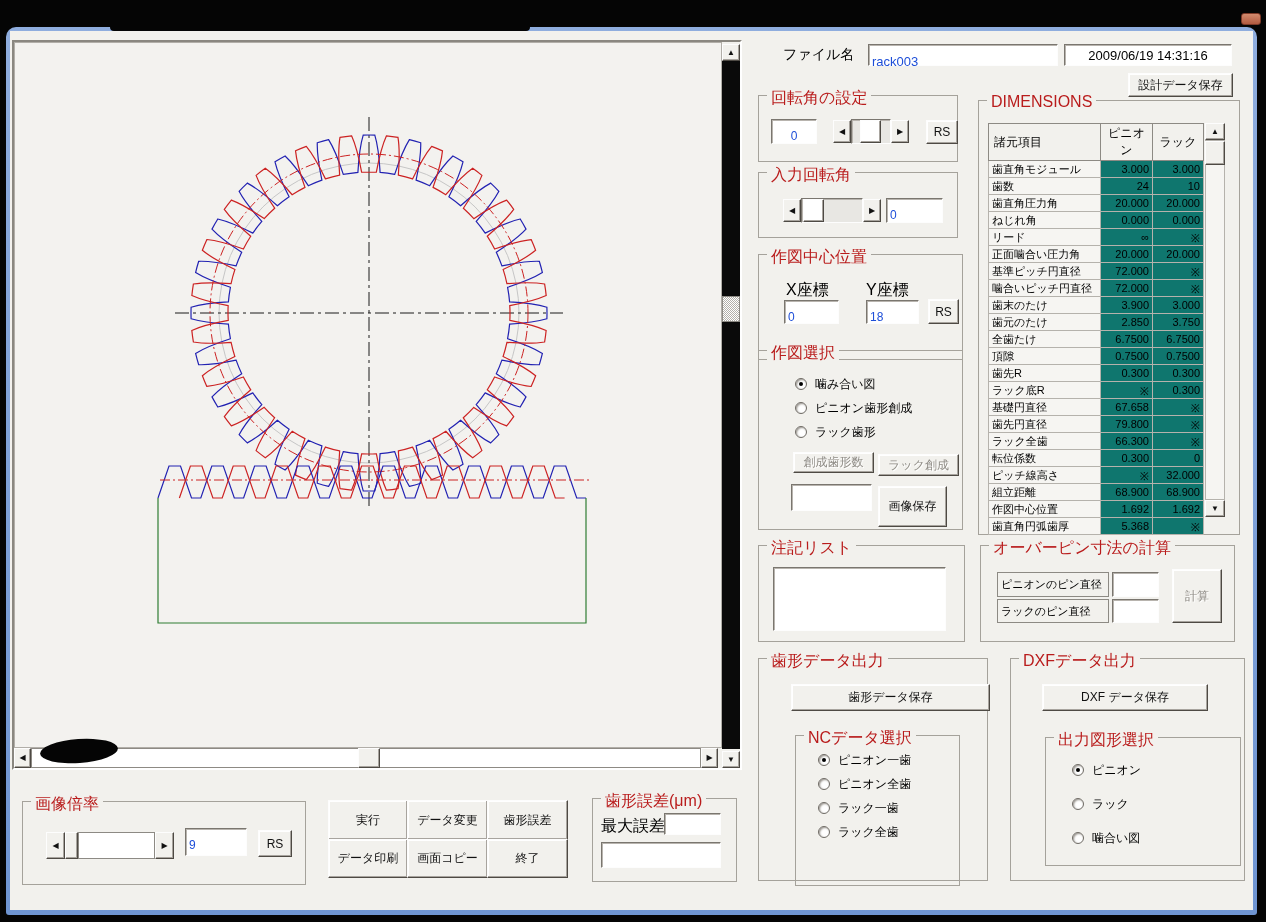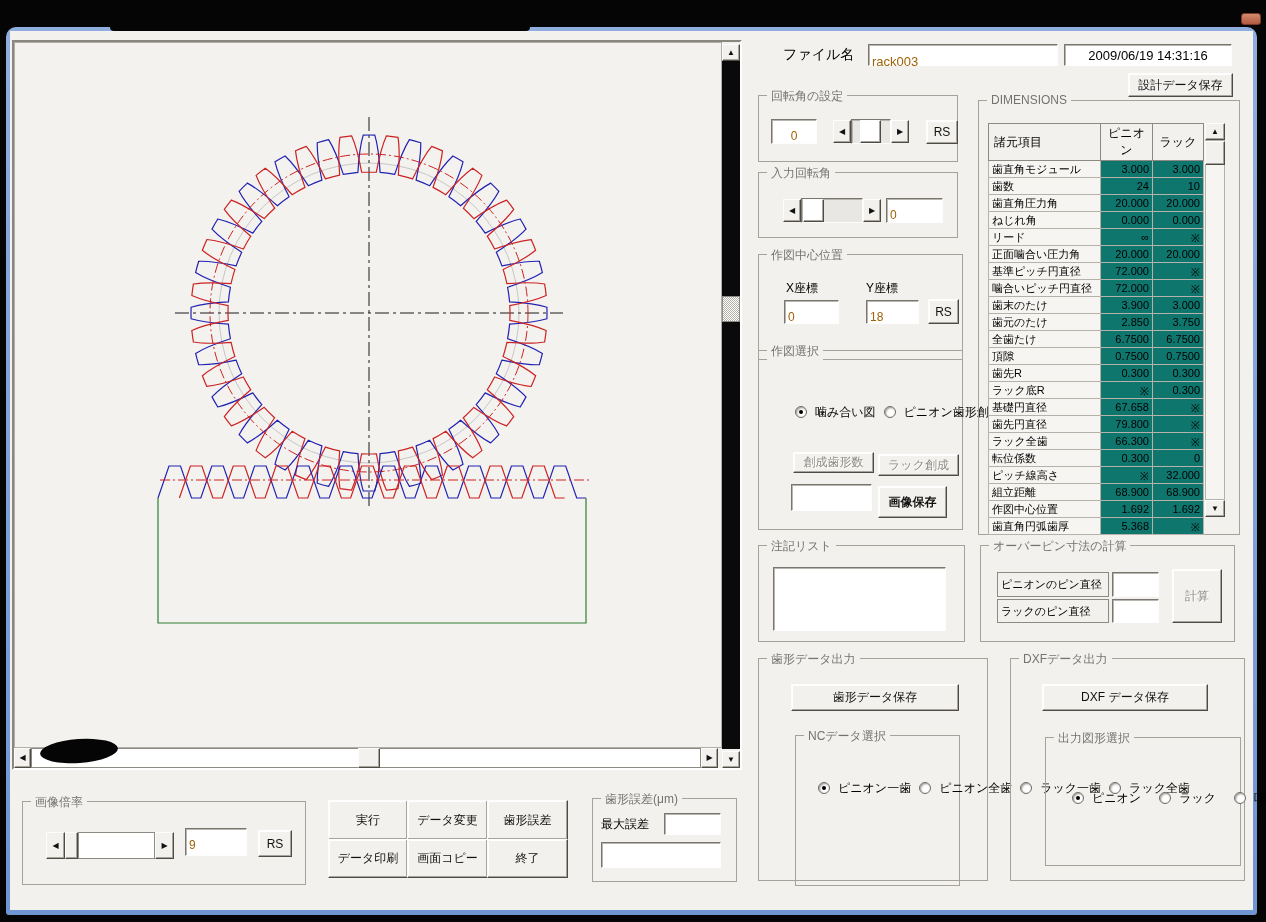--- a/index.html
+++ b/index.html
@@ -19,7 +19,7 @@
   .btn3d.disabled{color:#8f8c86;text-shadow:1px 1px 0 #fff;}
   .sunken{background:#fff;border:1px solid;border-color:#7a766f #fdfdfd #fdfdfd #7a766f;
     box-shadow:inset 1px 1px 0 #b8b4ae;}
-  .tin{font-size:12px;padding:16px 3px;color:#a16207;outline:none;}
+  .tin{font-size:12px;padding:16px 3px;color:#1d4ed8;outline:none;}
   input.tin{width:100%;height:100%;border:none;background:transparent;}
   .grp{position:absolute;border:1px solid #a5a29b;}
   .grp-title{position:absolute;top:-8px;left:8px;background:#f2f1ed;padding:0 4px;font-size:12px;color:#737373;white-space:nowrap;}

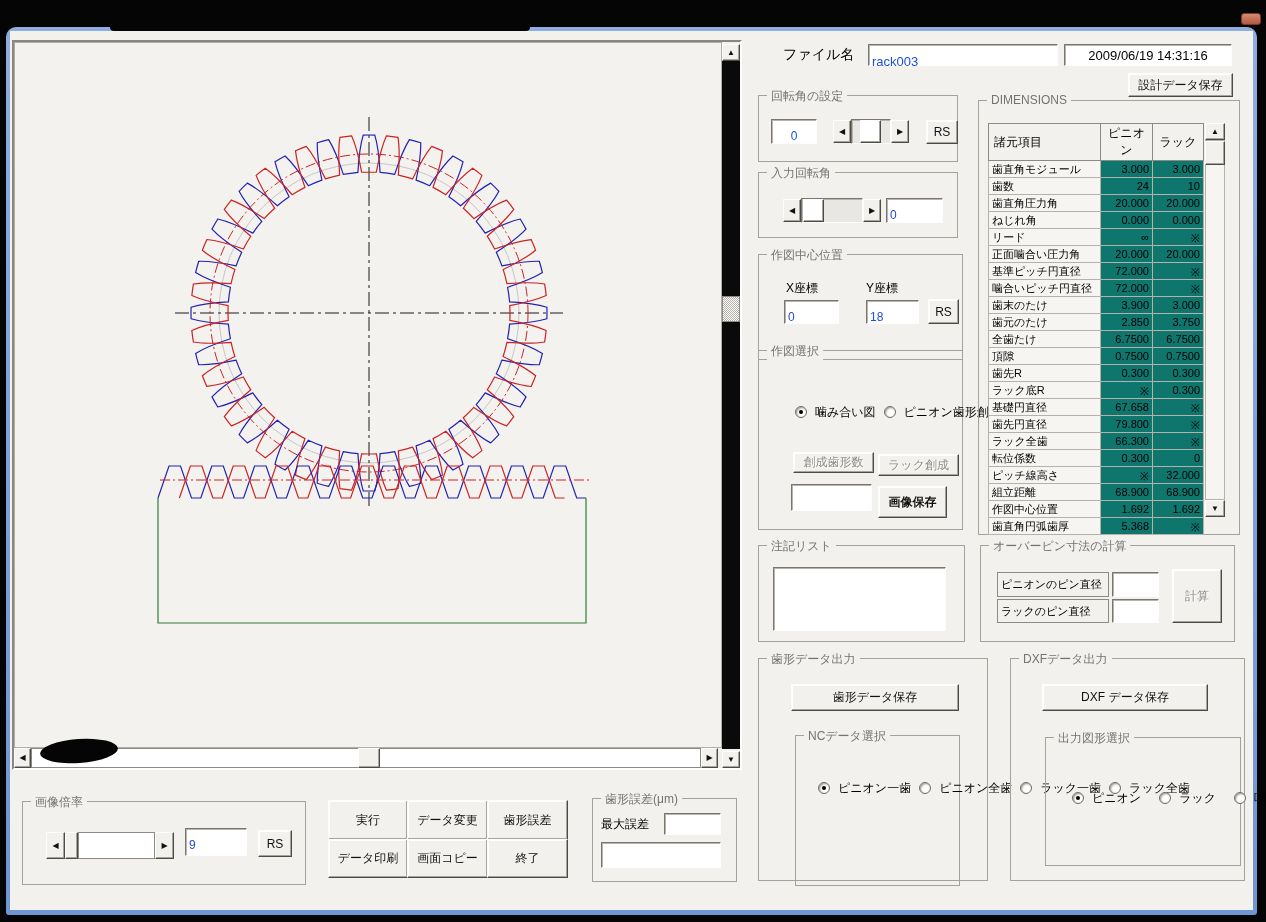--- a/index.html
+++ b/index.html
@@ -22,7 +22,7 @@
   .tin{font-size:12px;padding:16px 3px;color:#1d4ed8;outline:none;}
   input.tin{width:100%;height:100%;border:none;background:transparent;}
   .grp{position:absolute;border:1px solid #a5a29b;}
-  .grp-title{position:absolute;top:-8px;left:8px;background:#f2f1ed;padding:0 4px;font-size:12px;color:#737373;white-space:nowrap;}
+  .grp-title{position:absolute;top:-8px;left:8px;background:#f2f1ed;padding:0 4px;font-size:16px;color:#b91c1c;white-space:nowrap;}
   .lbl{position:absolute;font-size:12px;color:#000;white-space:nowrap;}
   .arrow{font-size:8px;line-height:1;color:#111;}
   

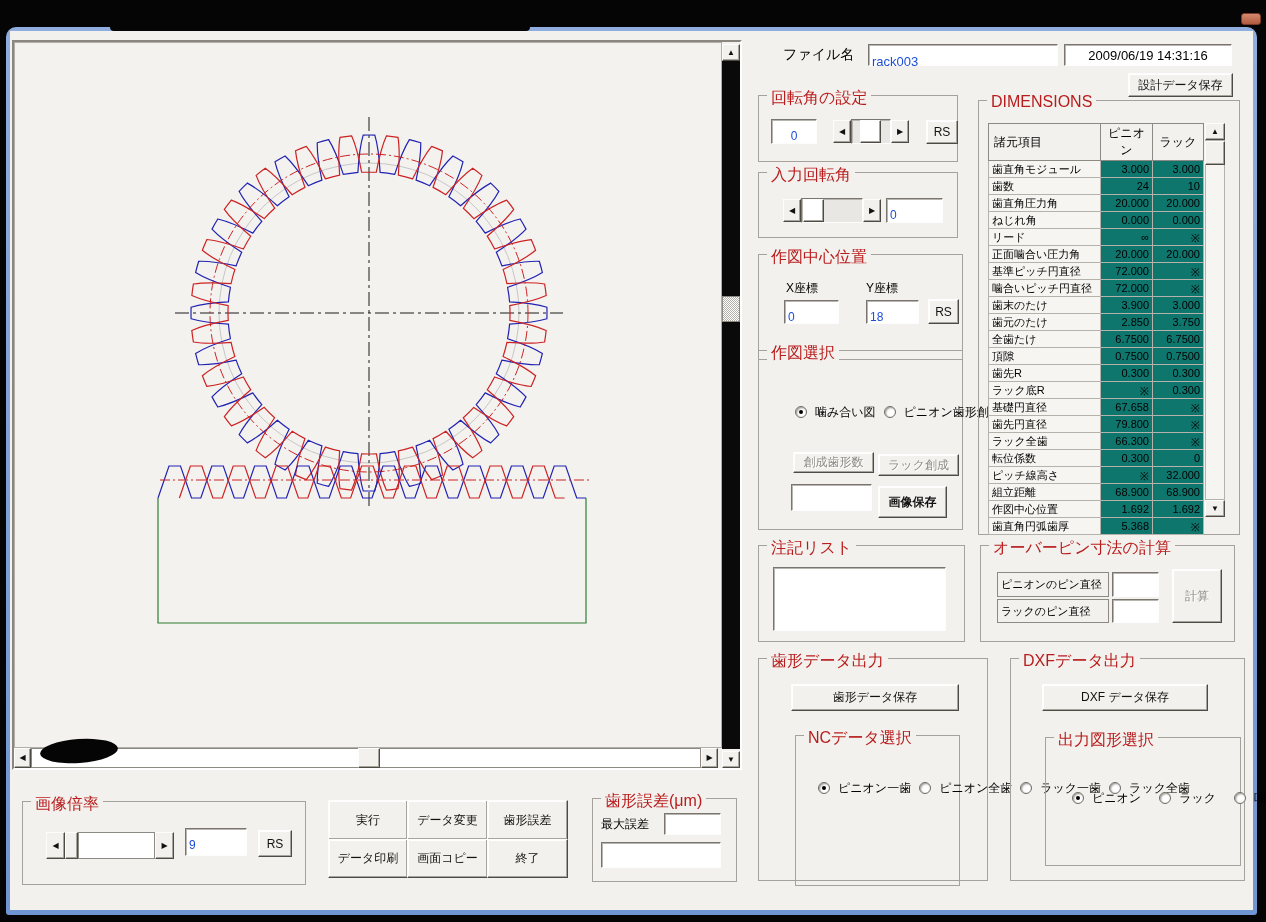--- a/index.html
+++ b/index.html
@@ -23,7 +23,7 @@
   input.tin{width:100%;height:100%;border:none;background:transparent;}
   .grp{position:absolute;border:1px solid #a5a29b;}
   .grp-title{position:absolute;top:-8px;left:8px;background:#f2f1ed;padding:0 4px;font-size:16px;color:#b91c1c;white-space:nowrap;}
-  .lbl{position:absolute;font-size:12px;color:#000;white-space:nowrap;}
+  .lbl{position:absolute;font-size:16px;color:#000;white-space:nowrap;}
   .arrow{font-size:8px;line-height:1;color:#111;}
   
   .radio-col{position:absolute;display:flex;flex-direction:row;margin-top:28px;}

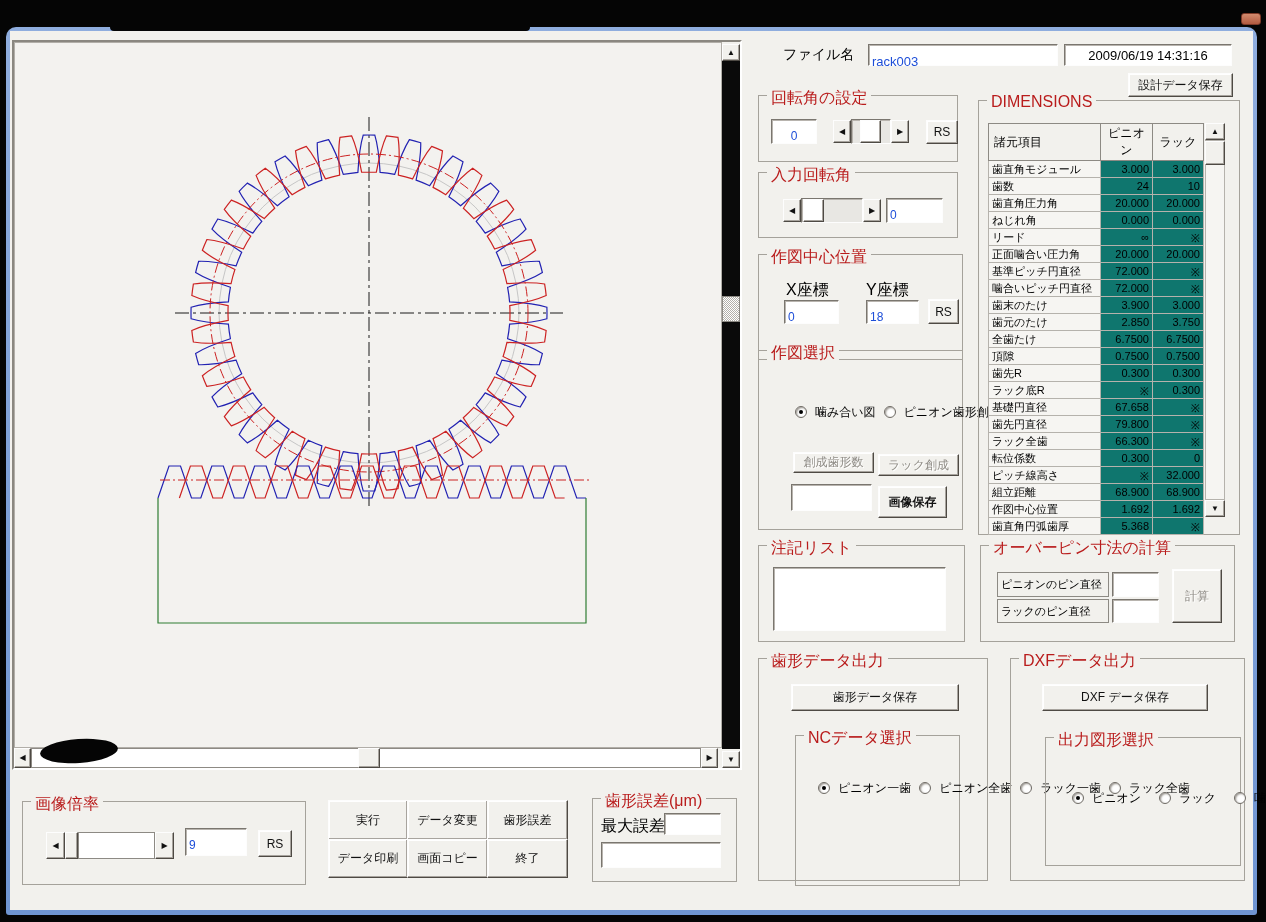--- a/index.html
+++ b/index.html
@@ -26,7 +26,7 @@
   .lbl{position:absolute;font-size:16px;color:#000;white-space:nowrap;}
   .arrow{font-size:8px;line-height:1;color:#111;}
   
-  .radio-col{position:absolute;display:flex;flex-direction:row;margin-top:28px;}
+  .radio-col{position:absolute;display:flex;flex-direction:column;}
   .radio-row{display:flex;align-items:center;height:16px;}
   .radio{width:12px;height:12px;border-radius:50%;background:#fff;border:1px solid #6e6a64;
     box-shadow:inset 1px 1px 2px #9a968f;position:relative;flex:0 0 12px;}

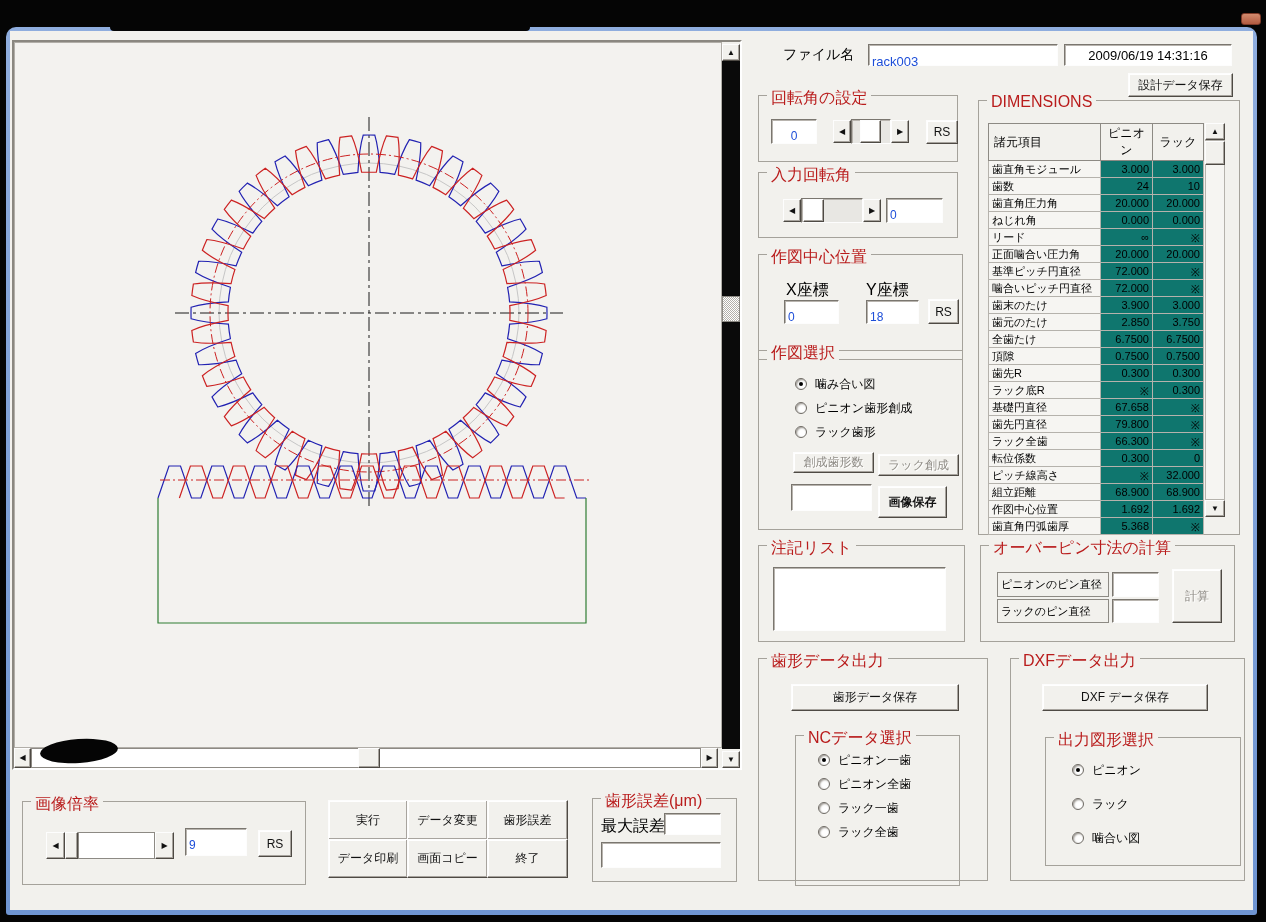--- a/index.html
+++ b/index.html
@@ -171,7 +171,7 @@
   <div class="abs sunken" style="left:791px;top:484px;width:81px;height:27px;">
     <input class="tin" readonly="" value="" style="">
   </div>
-  <div class="abs btn3d" style="left:878px;top:486px;width:69px;height:32px;font-weight:bold;">画像保存</div>
+  <div class="abs btn3d" style="left:878px;top:486px;width:69px;height:41px;">画像保存</div>
 
   <div class="grp" style="left:978px;top:100px;width:262px;height:435px;">
     <span class="grp-title">DIMENSIONS</span>

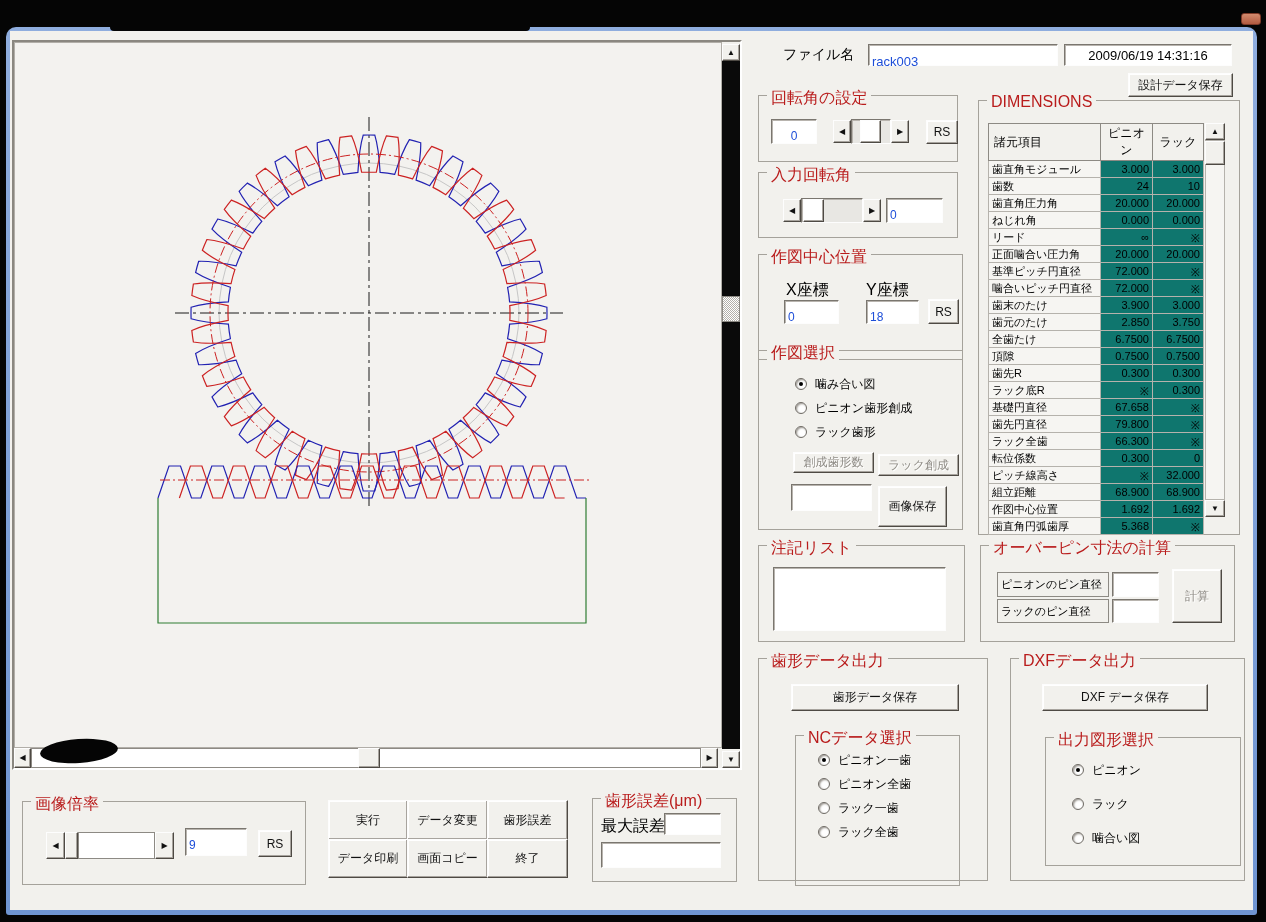--- a/index.html
+++ b/index.html
@@ -333,7 +333,7 @@
   <div class="grp" style="left:758px;top:658px;width:230px;height:223px;">
     <span class="grp-title">歯形データ出力</span>
   </div>
-  <div class="abs btn3d" style="left:791px;top:684px;width:168px;height:27px;">歯形データ保存</div>
+  <div class="abs btn3d" style="left:791px;top:684px;width:199px;height:27px;">歯形データ保存</div>
   <div class="grp" style="left:795px;top:735px;width:165px;height:151px;">
     <span class="grp-title">NCデータ選択</span>
   </div>

